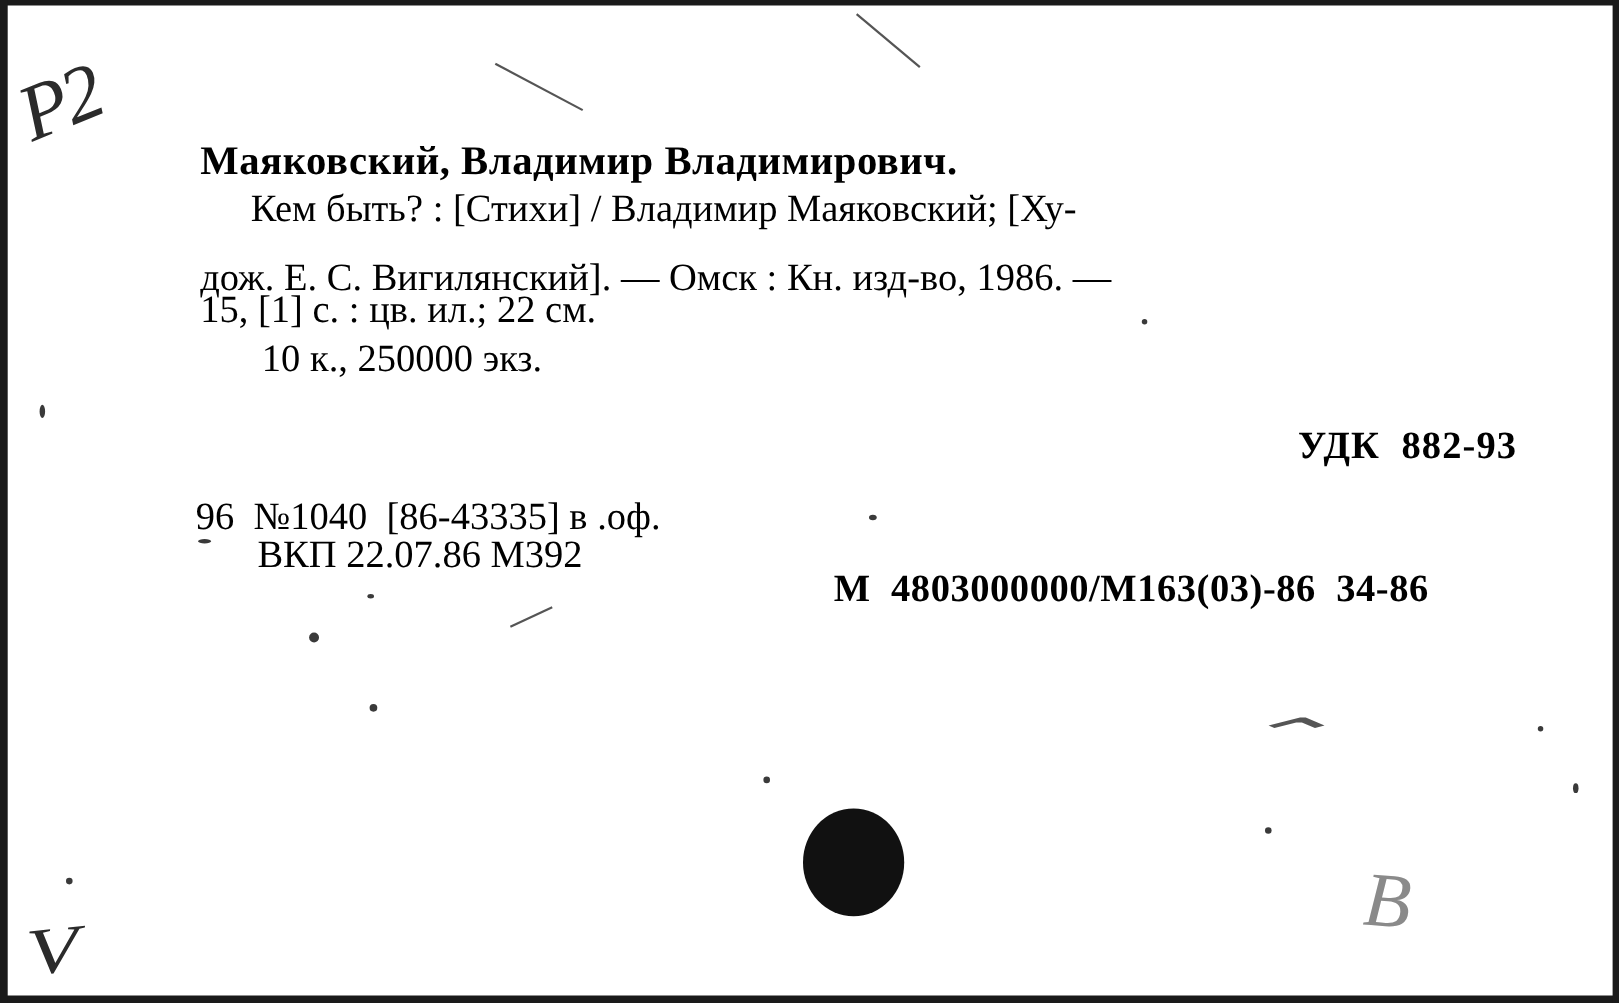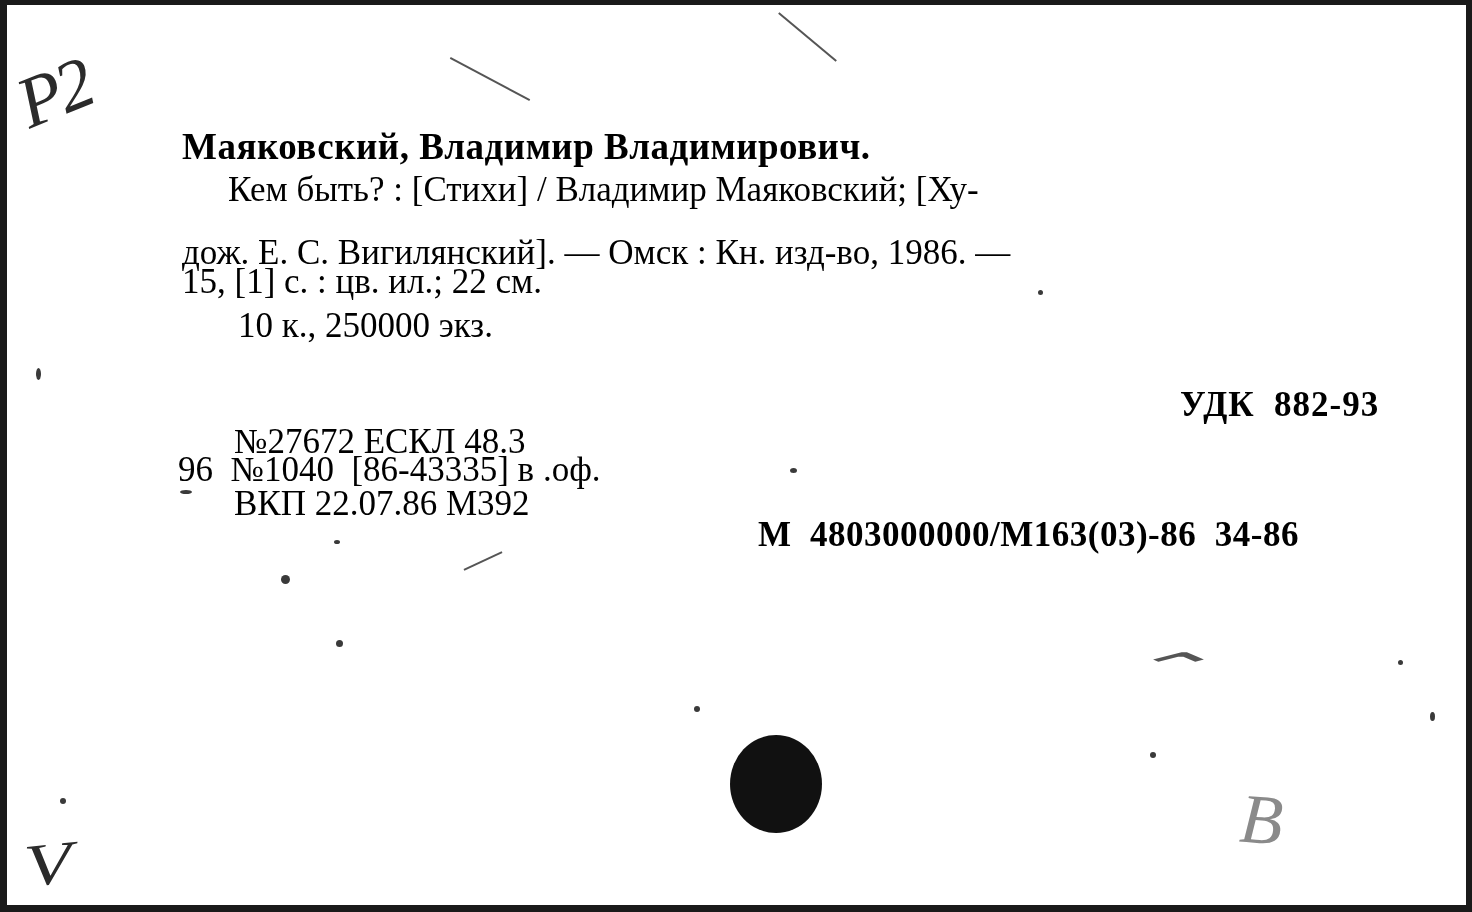--- a/index.html
+++ b/index.html
@@ -141,7 +141,6 @@
 
     <div class="line" id="udk">УДК  882-93</div>
 
-    <div class="line" id="reg-1">№27672 ЕСКЛ 48.3</div>
 
     <div class="line" id="reg-2">96  №1040  [86-43335] в .оф.</div>
 

